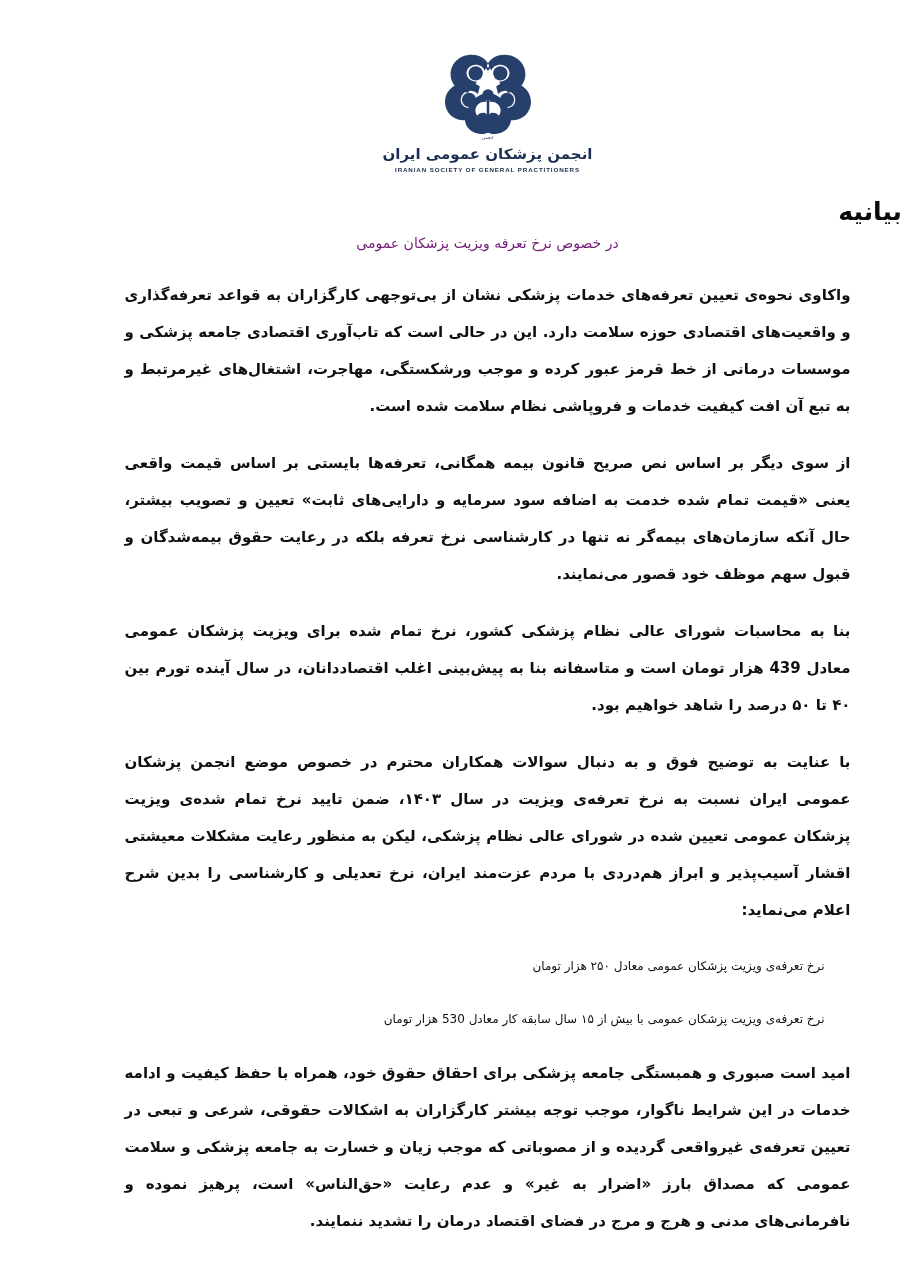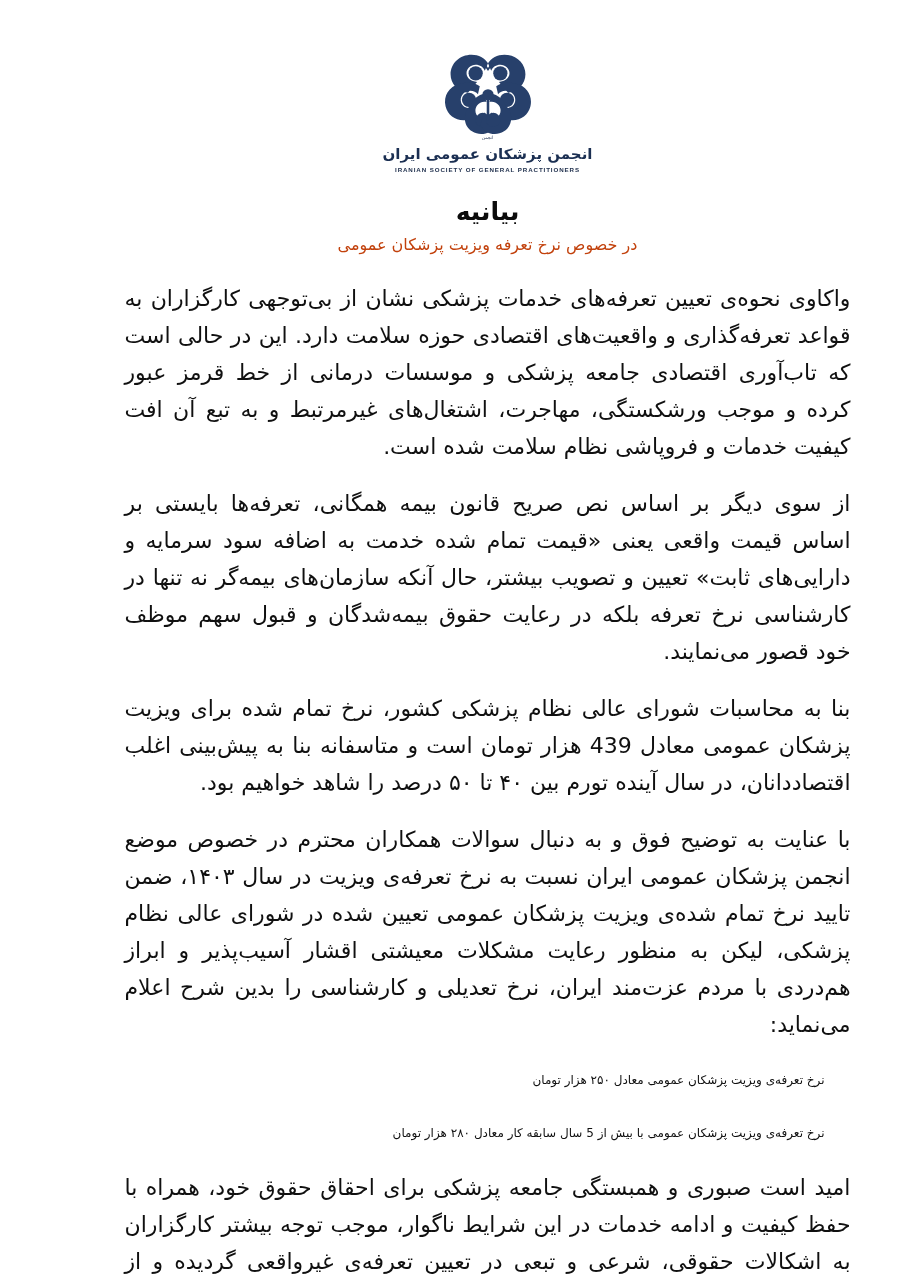--- a/index.html
+++ b/index.html
@@ -68,7 +68,7 @@
   
   .doc-title {
     margin-top: 24px;
-    text-align: center;
+    text-align: right;
     font-size: 25px;
     font-weight: 700;
     color: #0b0b0b;

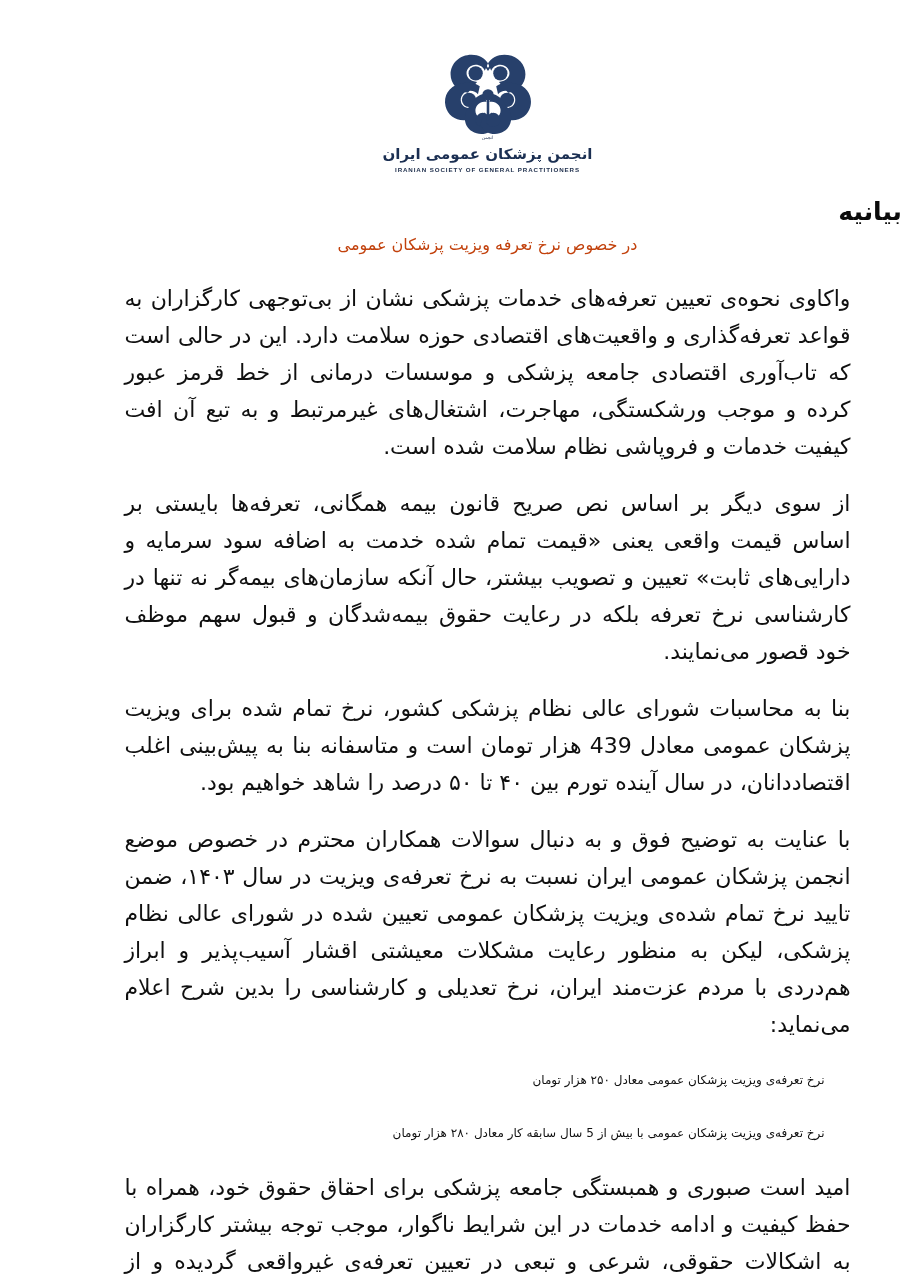--- a/index.html
+++ b/index.html
@@ -77,9 +77,9 @@
   .doc-subtitle {
     margin-top: 9px;
     text-align: center;
-    font-size: 16px;
+    font-size: 14px;
     font-weight: 400;
-    color: #c2410c;
+    color: #701a75;
     direction: rtl;
   }
 

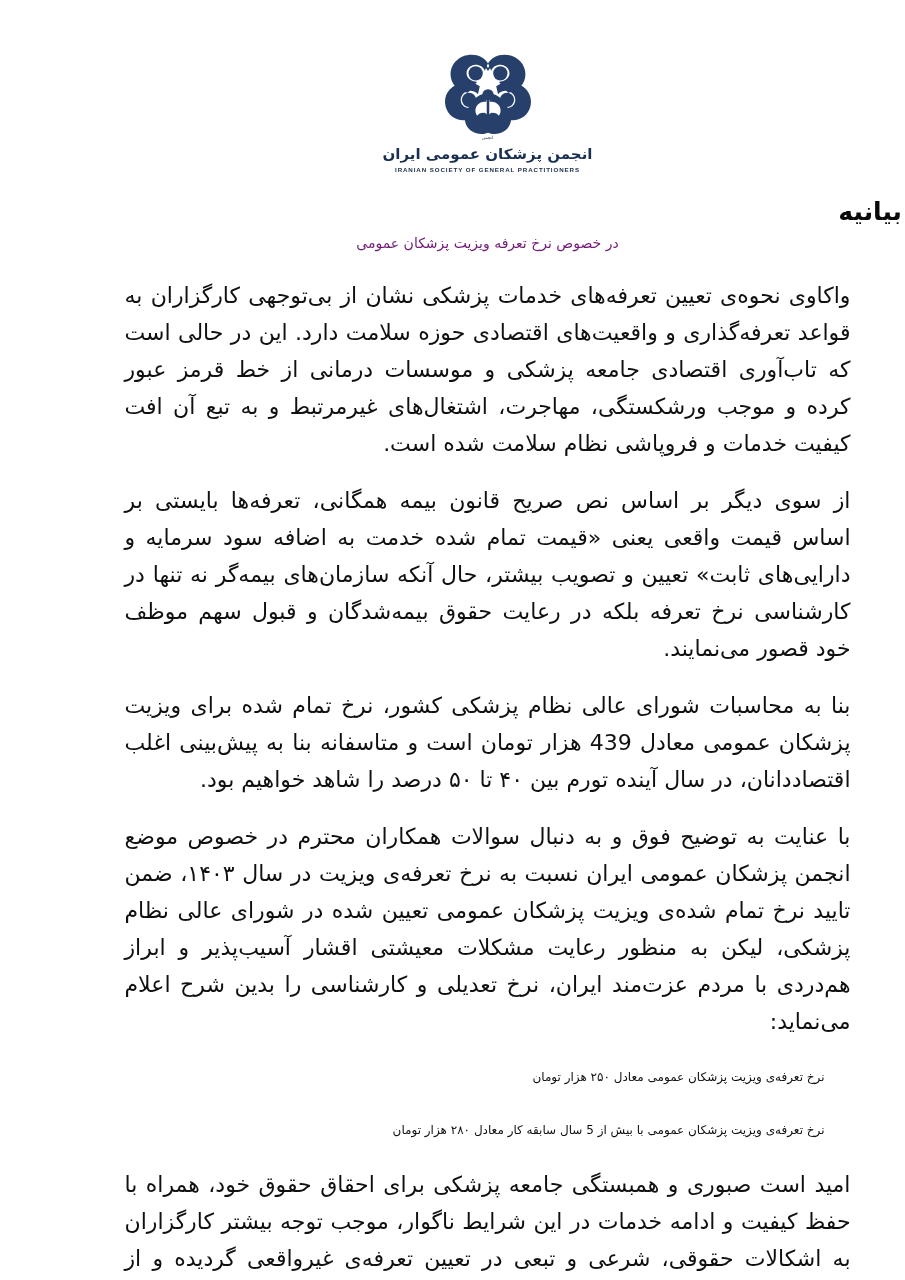--- a/index.html
+++ b/index.html
@@ -92,13 +92,13 @@
   }
   p.para {
     margin: 0 0 20px 0;
-    font-size: 22px;
+    font-size: 15px;
     line-height: 37px;
     text-align: justify;
     text-align-last: right;
     color: #101010;
     direction: rtl;
-    font-weight: 400;
+    font-weight: 700;
   }
   p.para:last-child { margin-bottom: 0; }
 

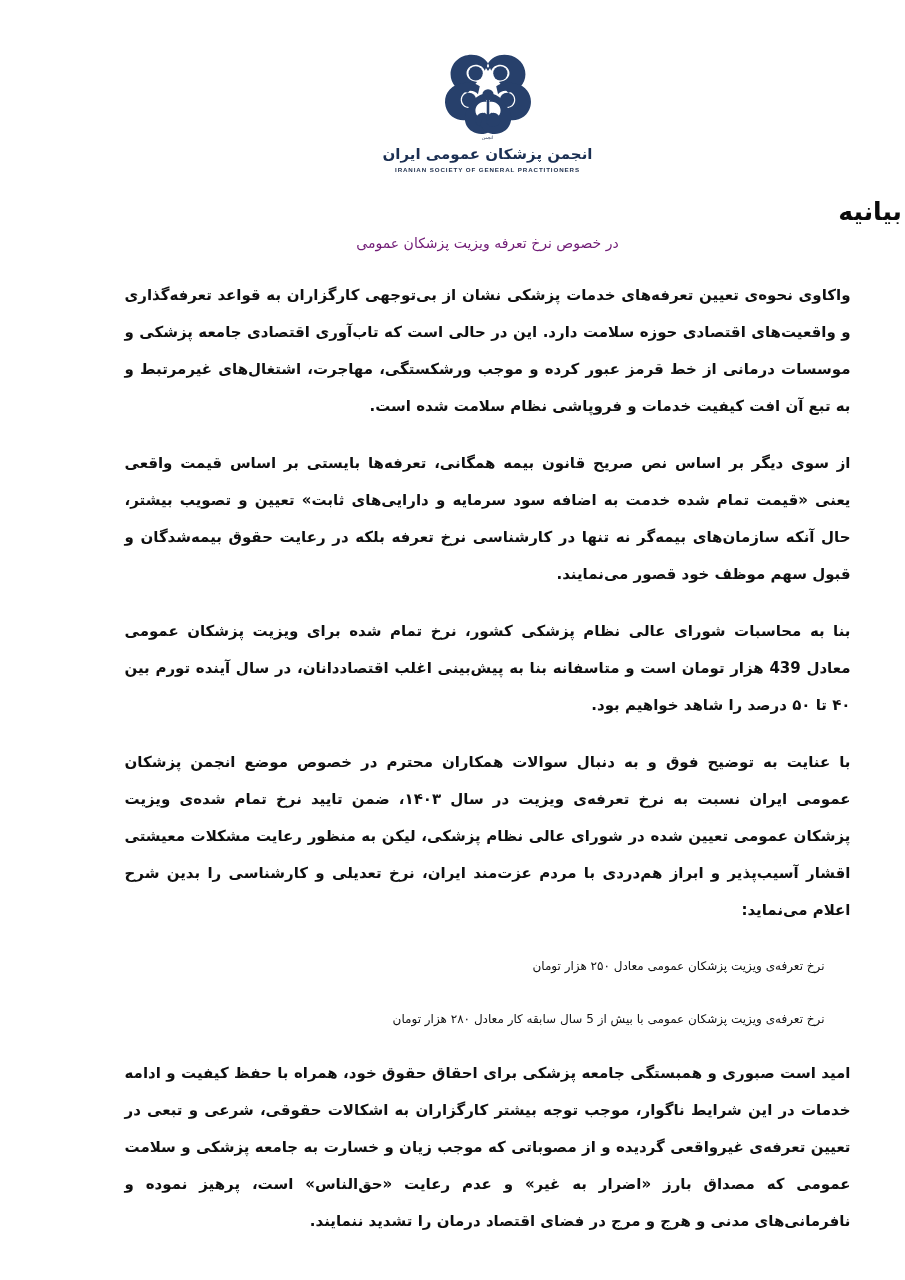--- a/index.html
+++ b/index.html
@@ -181,7 +181,7 @@
     <p class="para">با عنایت به توضیح فوق و به دنبال سوالات همکاران محترم در خصوص موضع انجمن پزشکان عمومی ایران نسبت به نرخ تعرفه‌ی ویزیت در سال ۱۴۰۳، ضمن تایید نرخ تمام شده‌ی ویزیت پزشکان عمومی تعیین شده در شورای عالی نظام پزشکی، لیکن به منظور رعایت مشکلات معیشتی اقشار آسیب‌پذیر و ابراز هم‌دردی با مردم عزت‌مند ایران، نرخ تعدیلی و کارشناسی را بدین شرح اعلام می‌نماید:</p>
 
     <div class="rate-line first">نرخ تعرفه‌ی ویزیت پزشکان عمومی معادل ۲۵۰ هزار تومان</div>
-    <div class="rate-line">نرخ تعرفه‌ی ویزیت پزشکان عمومی با بیش از 5 سال سابقه کار معادل ۲۸۰ هزار تومان</div>
+    <div class="rate-line">نرخ تعرفه‌ی ویزیت پزشکان عمومی با بیش از ۱۵ سال سابقه کار معادل 530 هزار تومان</div>
 
     <p class="para">امید است صبوری و همبستگی جامعه پزشکی برای احقاق حقوق خود، همراه با حفظ کیفیت و ادامه خدمات در این شرایط ناگوار، موجب توجه بیشتر کارگزاران به اشکالات حقوقی، شرعی و تبعی در تعیین تعرفه‌ی غیرواقعی گردیده و از مصوباتی که موجب زیان و خسارت به جامعه پزشکی و سلامت عمومی که مصداق بارز «اضرار به غیر» و عدم رعایت «حق‌الناس» است، پرهیز نموده و نافرمانی‌های مدنی و هرج و مرج در فضای اقتصاد درمان را تشدید ننمایند.</p>
 

